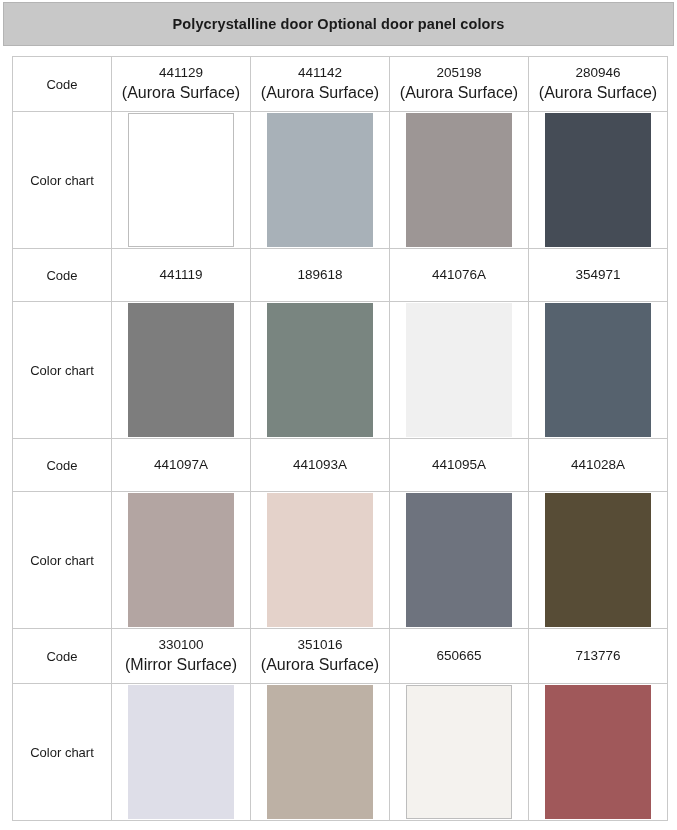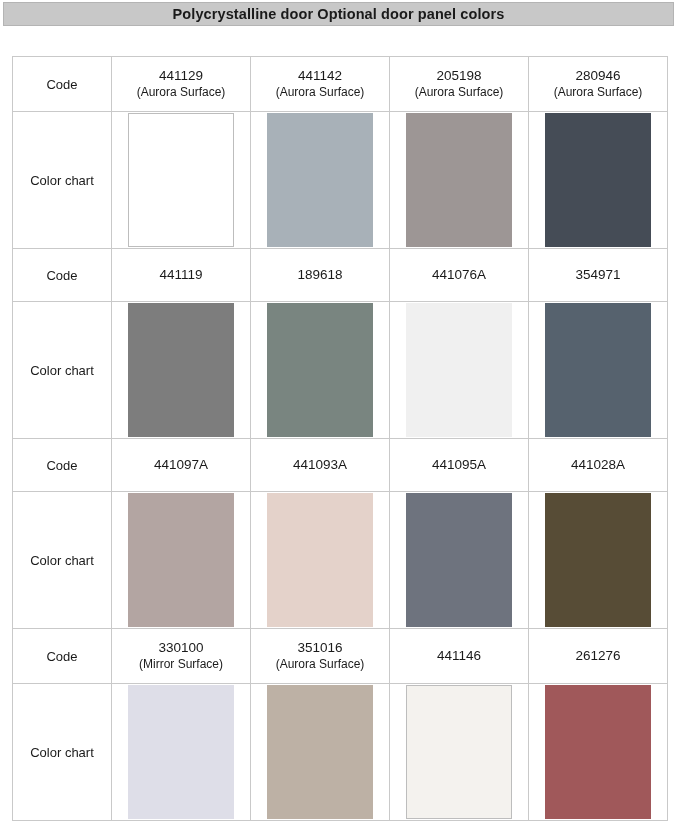--- a/index.html
+++ b/index.html
@@ -27,7 +27,7 @@
     left: 3px;
     top: 2px;
     width: 671px;
-    height: 24px;
+    height: 44px;
     box-sizing: border-box;
     background: #c8c8c8;
     border: 1px solid #b4b4b4;

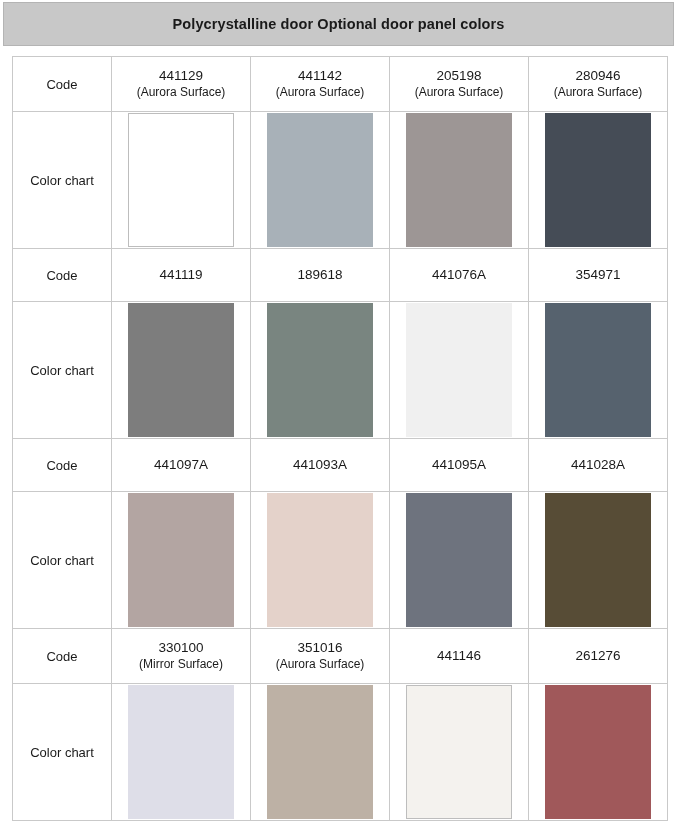--- a/index.html
+++ b/index.html
@@ -77,7 +77,7 @@
     color: #1a1a1a;
   }
   .code-sub {
-    font-size: 12px;
+    font-size: 16px;
     line-height: 1.25;
     color: #1a1a1a;
     margin-top: 1px;

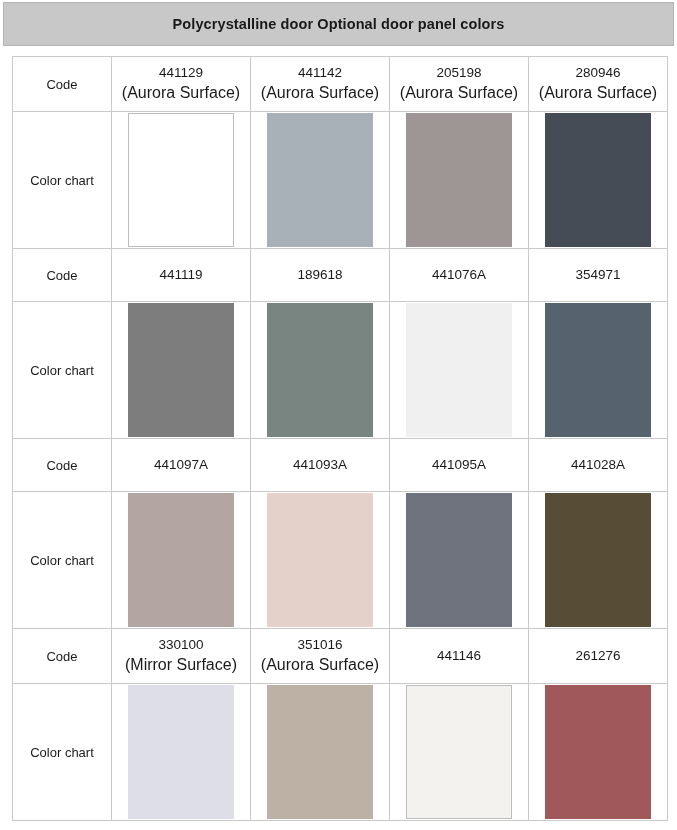--- a/index.html
+++ b/index.html
@@ -261,7 +261,7 @@
           <div class="code-sub">(Aurora Surface)</div>
         </td>
         <td>
-          <div class="code-main">441146</div>
+          <div class="code-main">650665</div>
 
         </td>
         <td>

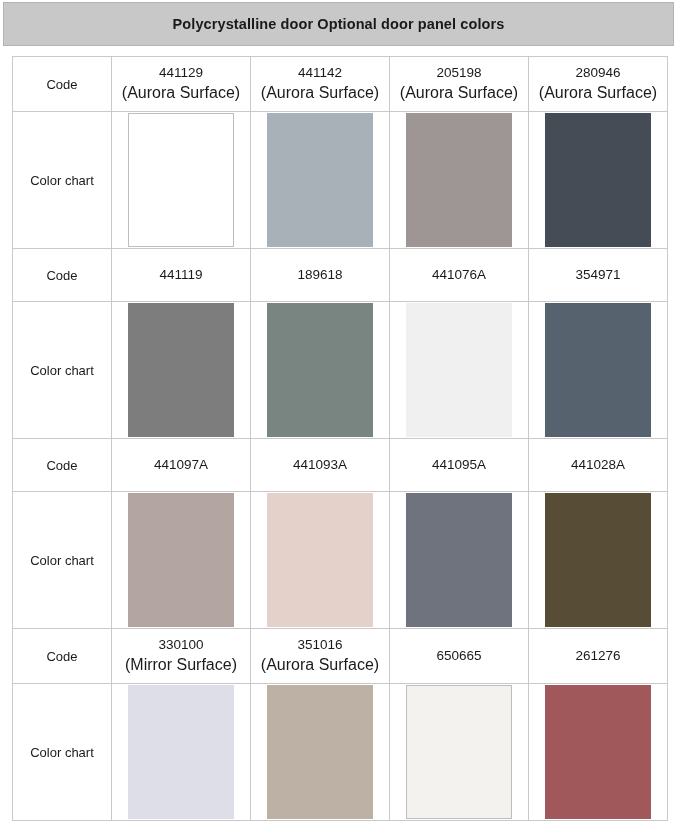--- a/index.html
+++ b/index.html
@@ -265,7 +265,7 @@
 
         </td>
         <td>
-          <div class="code-main">261276</div>
+          <div class="code-main">713776</div>
 
         </td>
       </tr>

